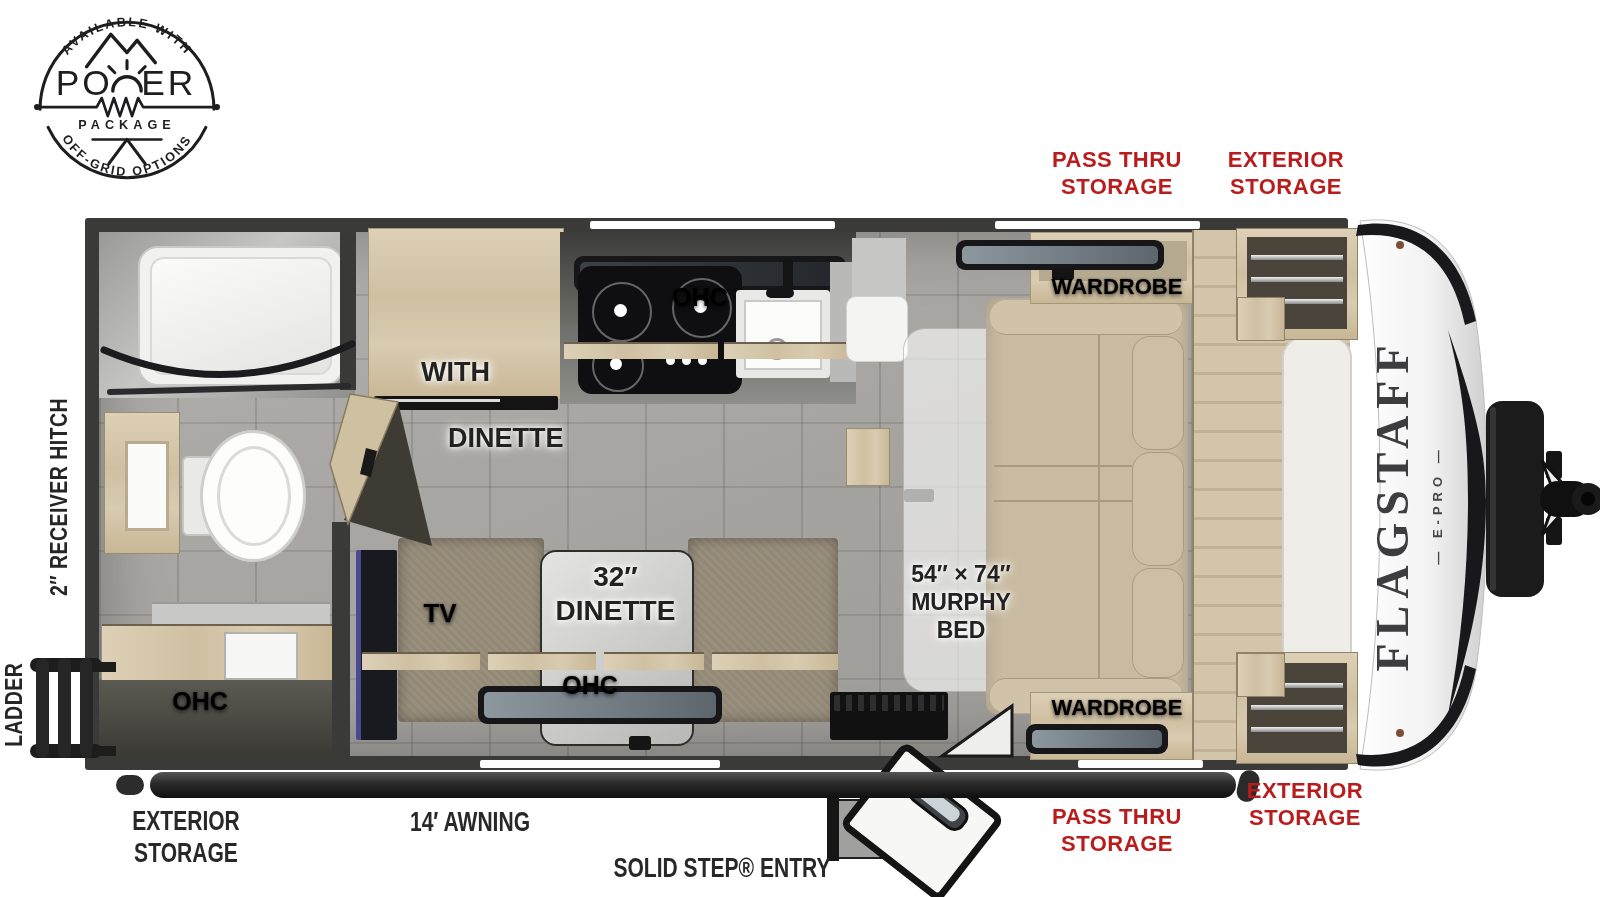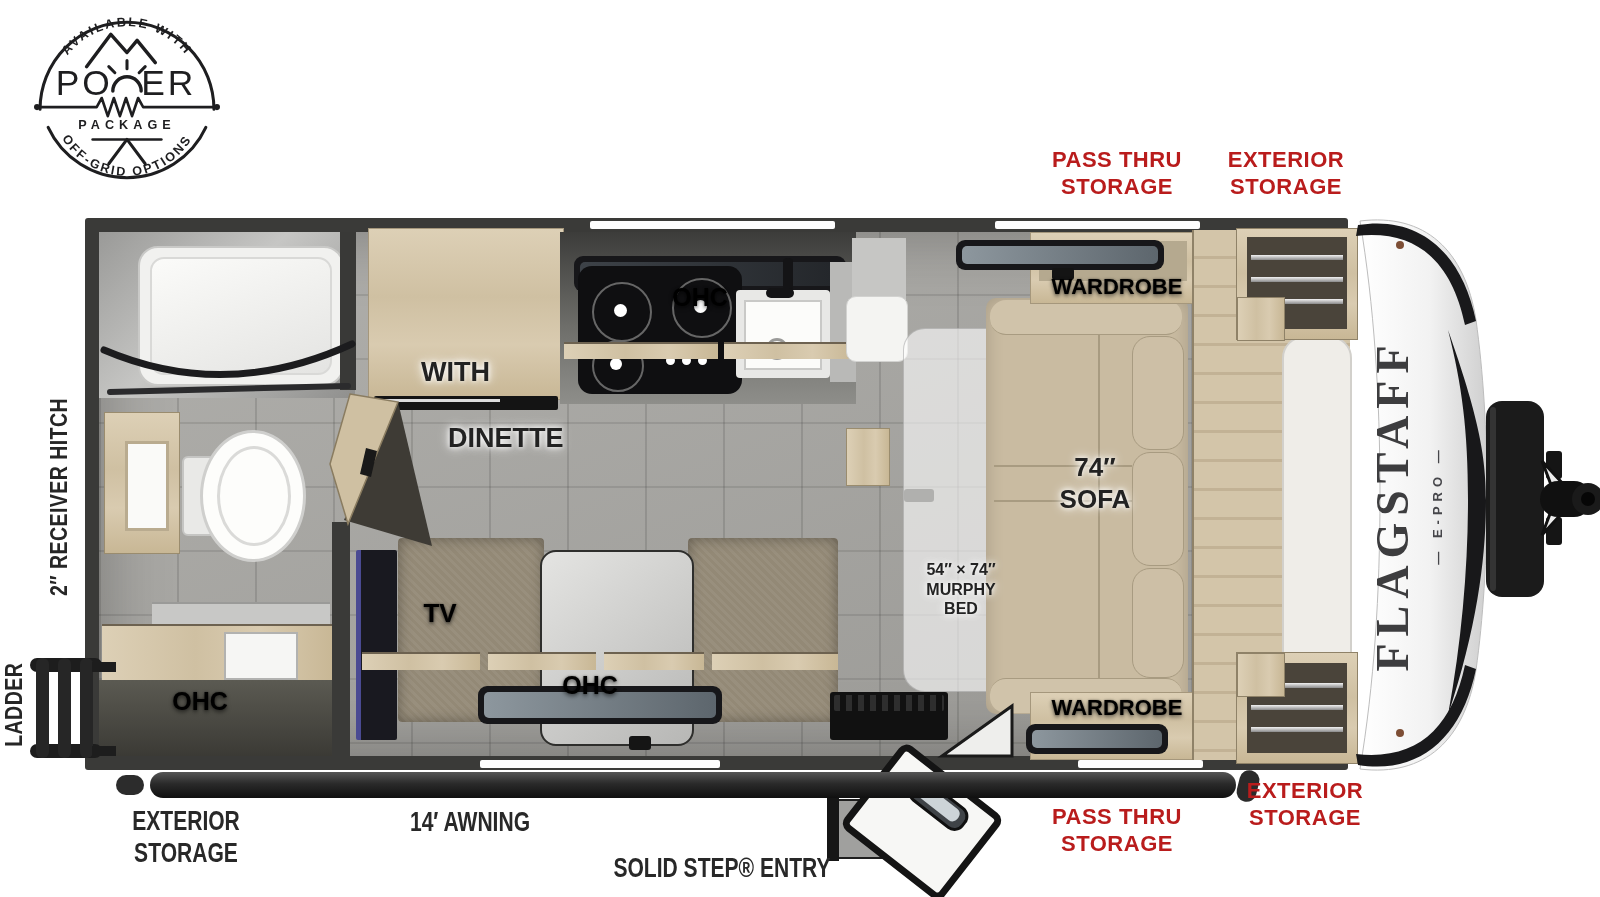--- a/index.html
+++ b/index.html
@@ -222,8 +222,6 @@
   <div class="lbl lbl-white" style="left:658px;top:282px;width:84px;font-size:25px;">OHC</div>
   <div class="lbl lbl-glow" style="left:393px;top:356px;width:125px;font-size:27px;">WITH</div>
   <div class="lbl lbl-glow" style="left:448px;top:422px;width:105px;font-size:27px;">DINETTE</div>
-  <div class="lbl lbl-glow" style="left:1040px;top:452px;width:110px;font-size:26px;">74″
-SOFA</div>
   <div class="lbl lbl-glow" style="left:876px;top:560px;width:170px;font-size:16px;">54″ × 74″
 MURPHY
 BED</div>

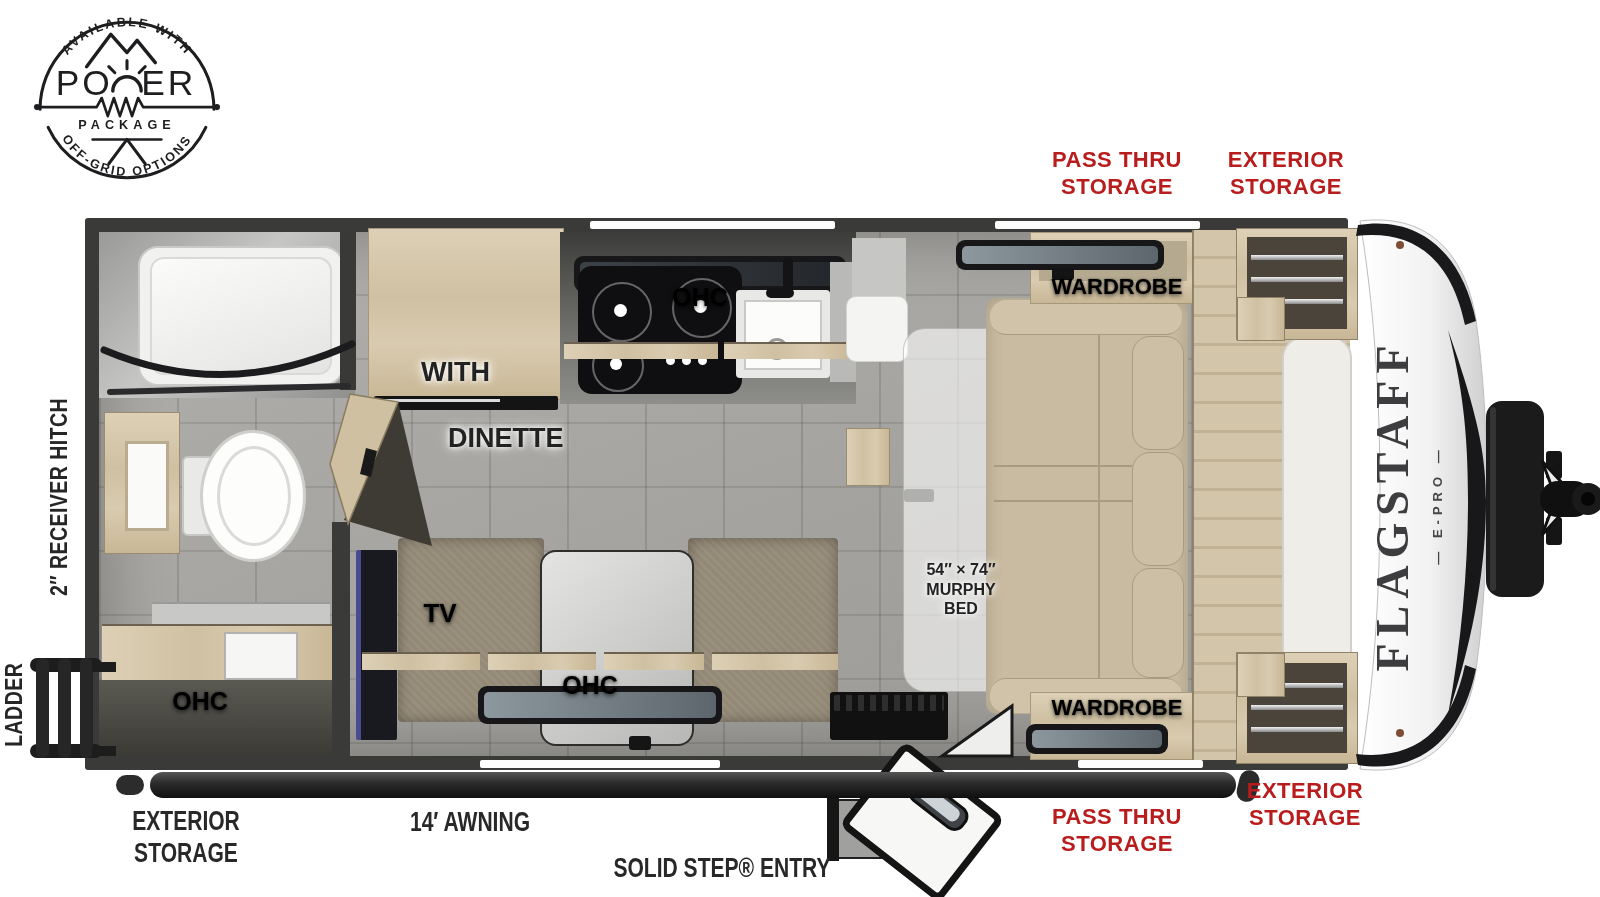--- a/index.html
+++ b/index.html
@@ -225,6 +225,8 @@
   <div class="lbl lbl-glow" style="left:876px;top:560px;width:170px;font-size:16px;">54″ × 74″
 MURPHY
 BED</div>
+  <div class="lbl lbl-glow" style="left:543px;top:560px;width:145px;font-size:28px;">32″
+DINETTE</div>
   <div class="lbl lbl-white" style="left:410px;top:598px;width:60px;font-size:26px;">TV</div>
   <div class="lbl lbl-white" style="left:548px;top:670px;width:84px;font-size:25px;">OHC</div>
   <div class="lbl lbl-white" style="left:158px;top:686px;width:84px;font-size:25px;">OHC</div>

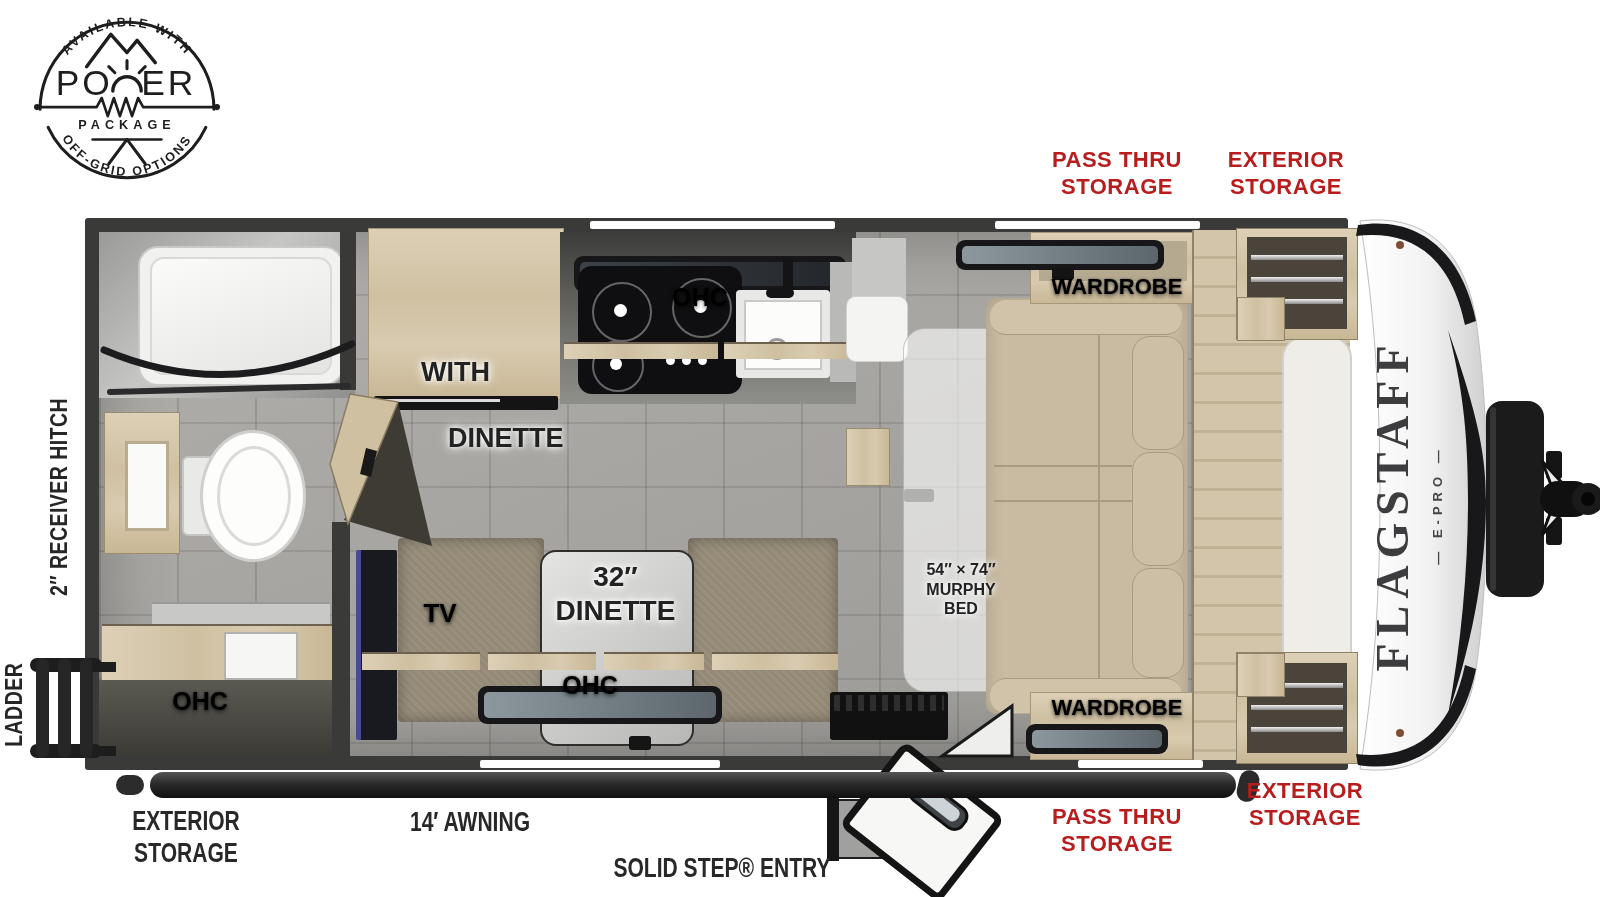--- a/index.html
+++ b/index.html
@@ -222,7 +222,7 @@
   <div class="lbl lbl-white" style="left:658px;top:282px;width:84px;font-size:25px;">OHC</div>
   <div class="lbl lbl-glow" style="left:393px;top:356px;width:125px;font-size:27px;">WITH</div>
   <div class="lbl lbl-glow" style="left:448px;top:422px;width:105px;font-size:27px;">DINETTE</div>
-  <div class="lbl lbl-glow" style="left:876px;top:560px;width:170px;font-size:16px;">54″ × 74″
+  <div class="lbl lbl-glow" style="left:876px;top:560px;width:170px;font-size:23px;">54″ × 74″
 MURPHY
 BED</div>
   <div class="lbl lbl-glow" style="left:543px;top:560px;width:145px;font-size:28px;">32″

